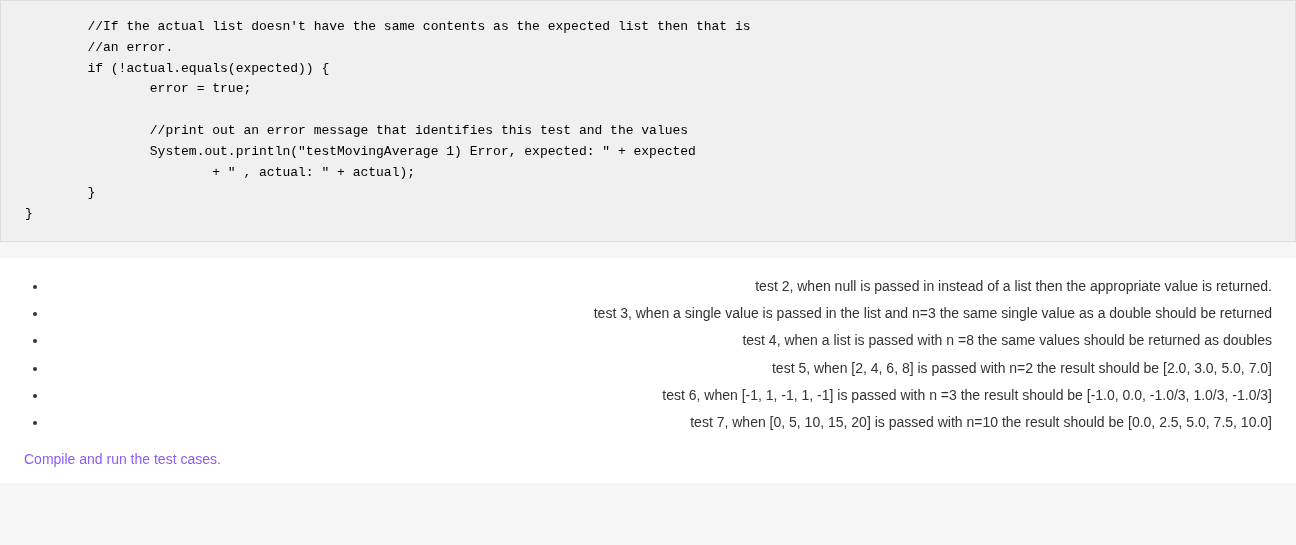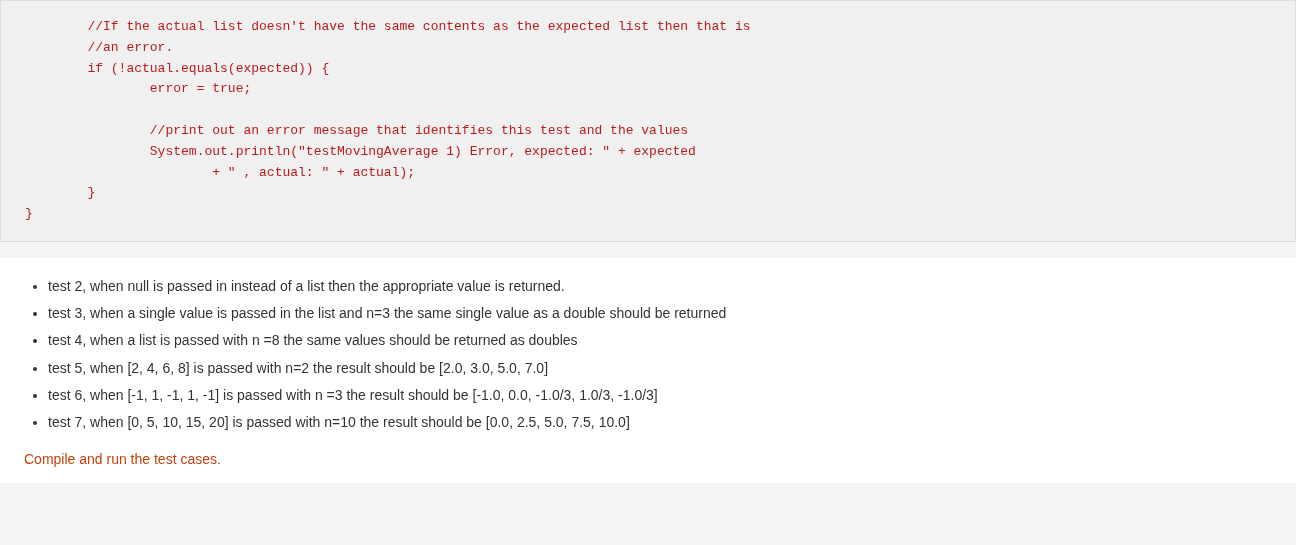--- a/index.html
+++ b/index.html
@@ -30,7 +30,7 @@
       margin: 0 0 16px 0;
       font-family: 'Courier New', Courier, monospace;
       font-size: 13px;
-      color: #b91c1c;
+      color: #000000;
       line-height: 1.6;
       overflow-x: auto;
       white-space: pre;

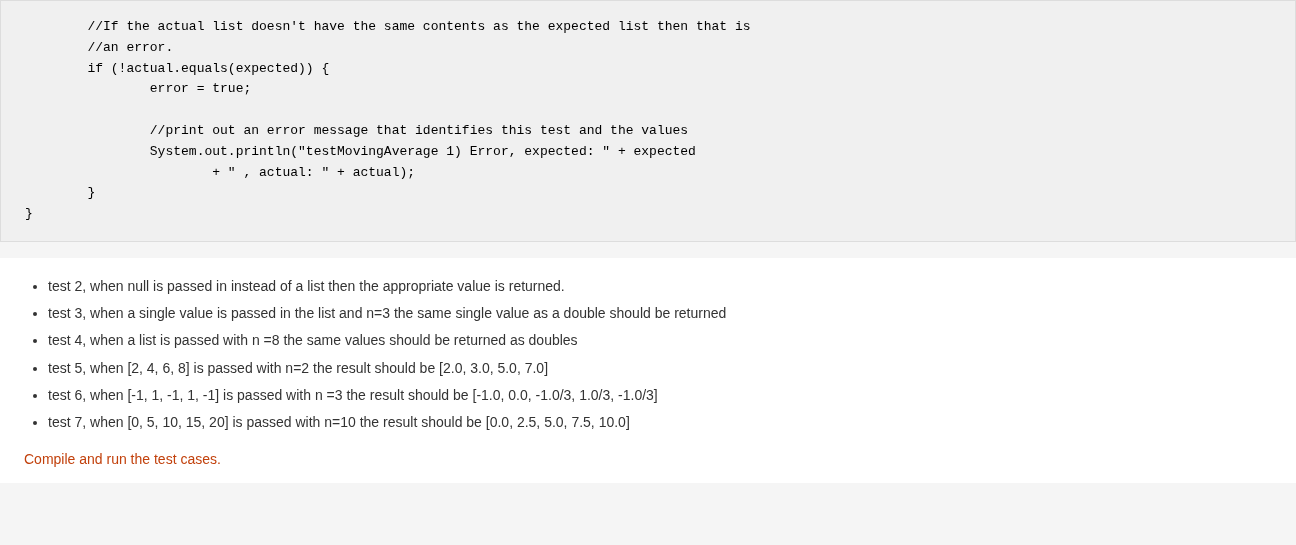--- a/index.html
+++ b/index.html
@@ -52,6 +52,7 @@
       font-size: 14px;
       color: #333;
       margin-bottom: 2px;
+      text-align: right;
     }
 
     .compile-text {

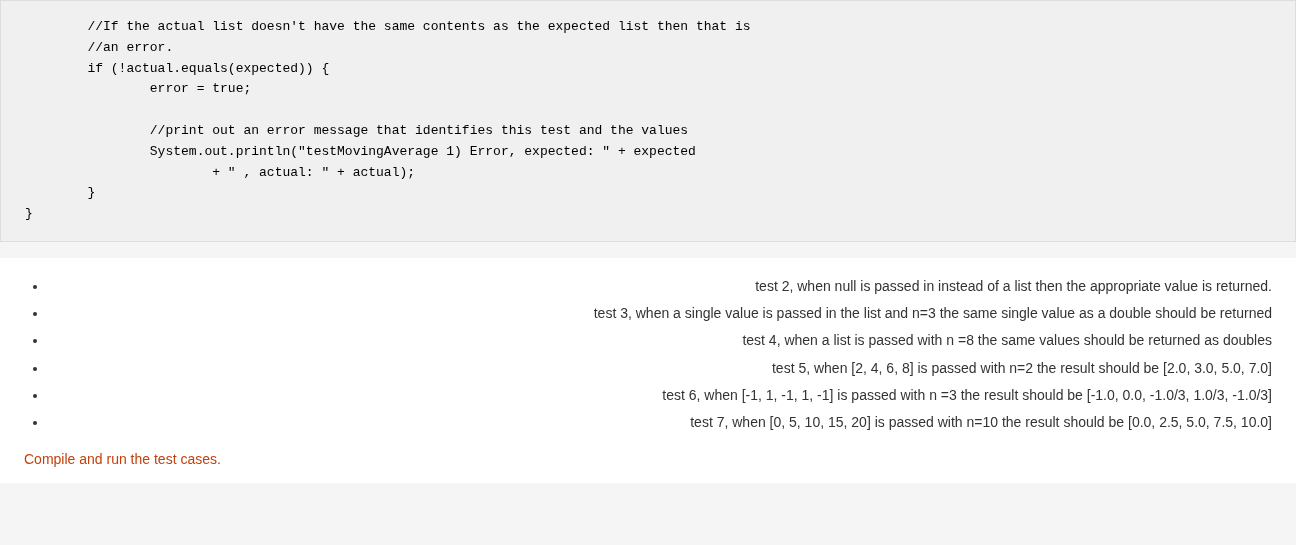--- a/index.html
+++ b/index.html
@@ -57,7 +57,7 @@
 
     .compile-text {
       font-size: 14px;
-      color: #c2410c;
+      color: #8b5cf6;
       margin-top: 4px;
     }
   </style>

